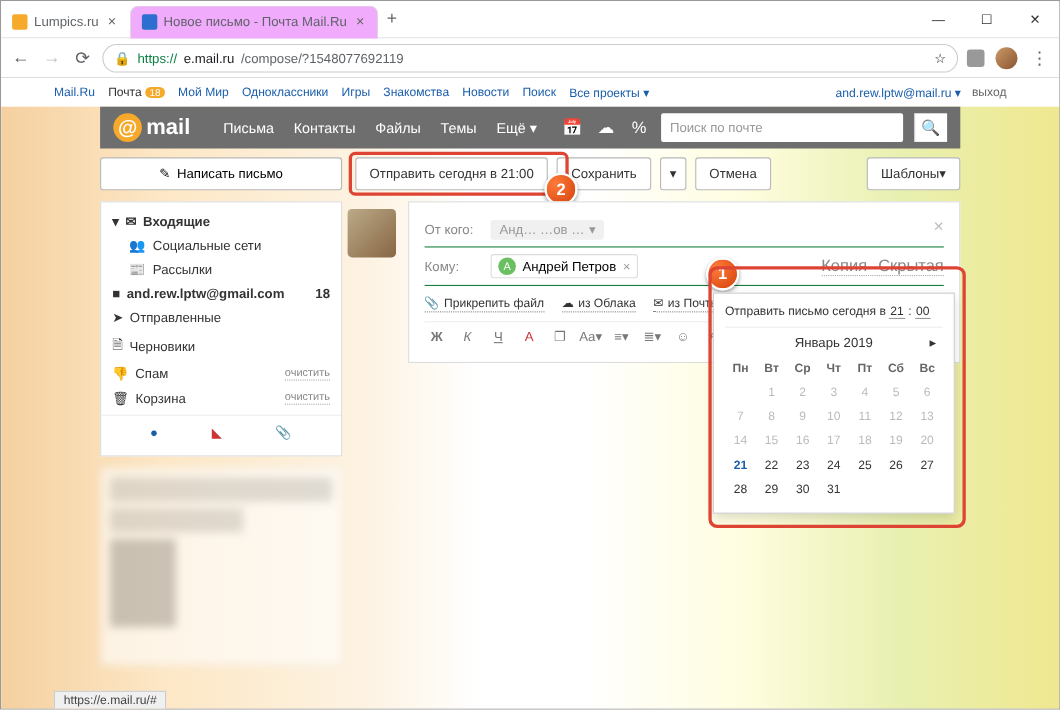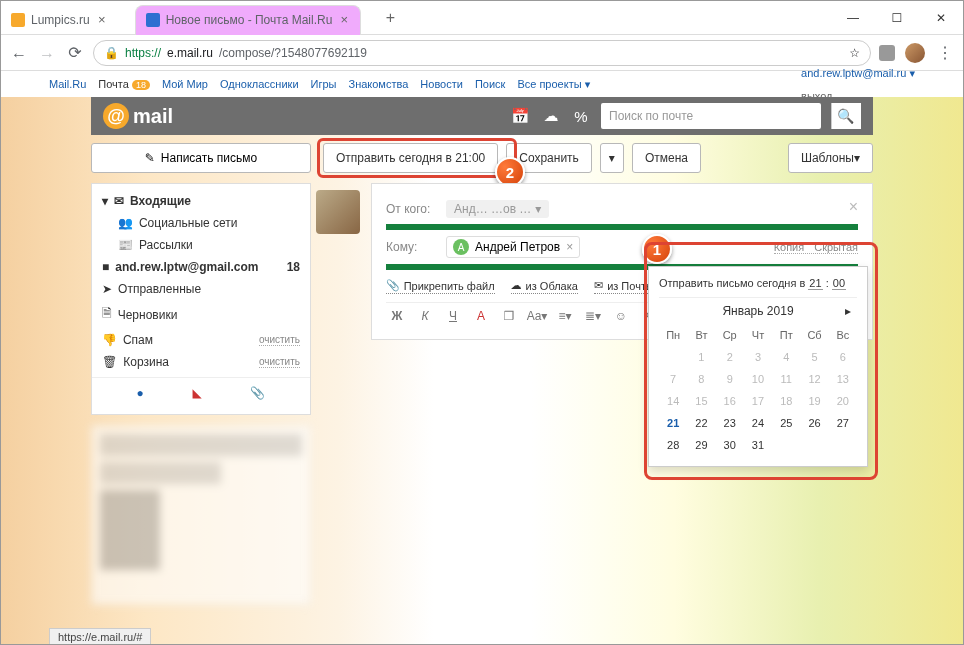--- a/index.html
+++ b/index.html
@@ -5,7 +5,7 @@
 * { margin: 0; padding: 0; box-sizing: border-box; font-family: Arial, sans-serif; }
 body { width: 964px; height: 645px; overflow: hidden; background: #fff; border: 1px solid #999; position: relative; }
 
-.titlebar { height: 34px; background: #fff; display: flex; align-items: center; border-bottom: 1px solid #ddd; gap: 17px; }
+.titlebar { height: 34px; background: #fff; display: flex; align-items: center; border-bottom: 1px solid #ddd; }
 .tab { height: 30px; display: flex; align-items: center; padding: 0 10px; font-size: 12px; color: #5f6368; gap: 6px; border-radius: 8px 8px 0 0; margin-top: 4px; }
 .tab.active { background: #f0abfc; border: 1px solid #ddd; border-bottom: none; }
 .tab-favicon { width: 14px; height: 14px; border-radius: 2px; }

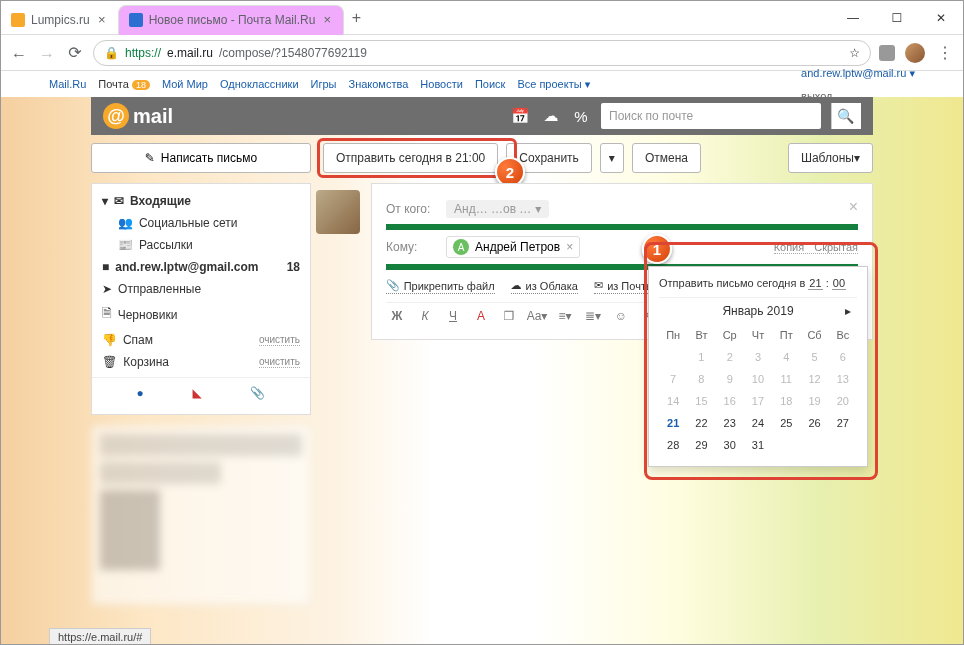--- a/index.html
+++ b/index.html
@@ -28,7 +28,7 @@
 .topline .logo-text { color: #1a5eab; }
 .topline .active-svc { color: #333; }
 .topline .badge { display: inline-block; background: #f7a92c; color: #fff; border-radius: 8px; padding: 0 4px; font-size: 9px; vertical-align: middle; }
-.topline .right { margin-left: auto; display: flex; gap: 10px; flex-direction: column; }
+.topline .right { margin-left: auto; display: flex; gap: 10px; }
 .topline .exit { color: #666; }
 
 .bgwrap { position: relative; background: linear-gradient(90deg,#f5d0a0 0%,#fde7c5 15%,#fdf3e3 35%,#fff 45%,#fff 55%,#fffde0 70%,#e8f0b0 85%,#f0e890 100%); height: 549px; }

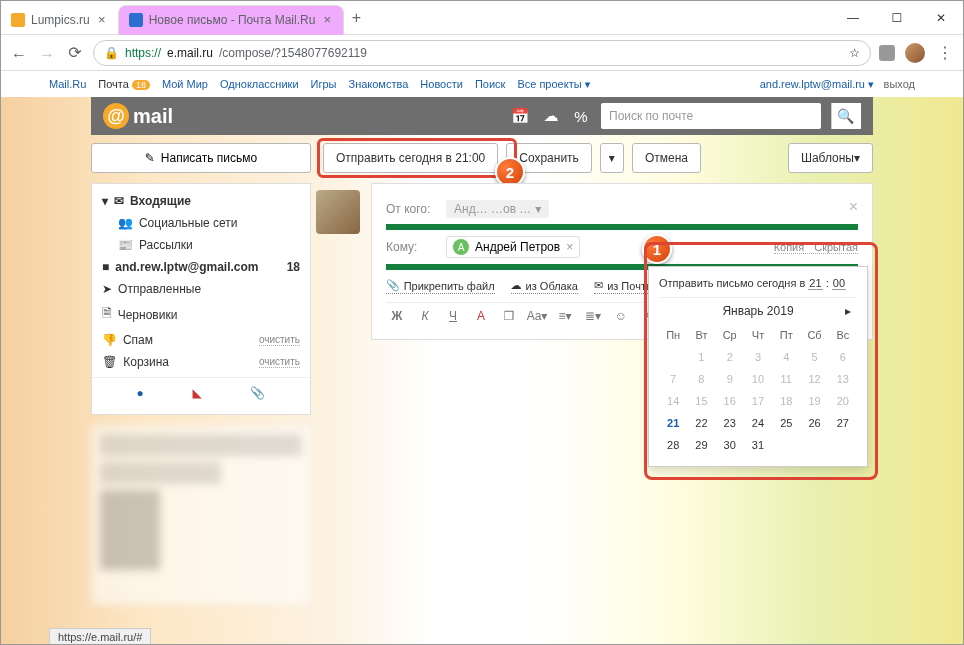--- a/index.html
+++ b/index.html
@@ -163,6 +163,13 @@
   <div class="mail-logo">
     <span class="at">@</span>
     <span>mail</span>
+  </div>
+  <div class="nav-links">
+    <span class="nav-link">Письма</span>
+    <span class="nav-link">Контакты</span>
+    <span class="nav-link">Файлы</span>
+    <span class="nav-link">Темы</span>
+    <span class="nav-link"><span>Ещё</span> <span>▾</span></span>
   </div>
   <div class="nav-right">
     <span class="nav-ico">📅</span>

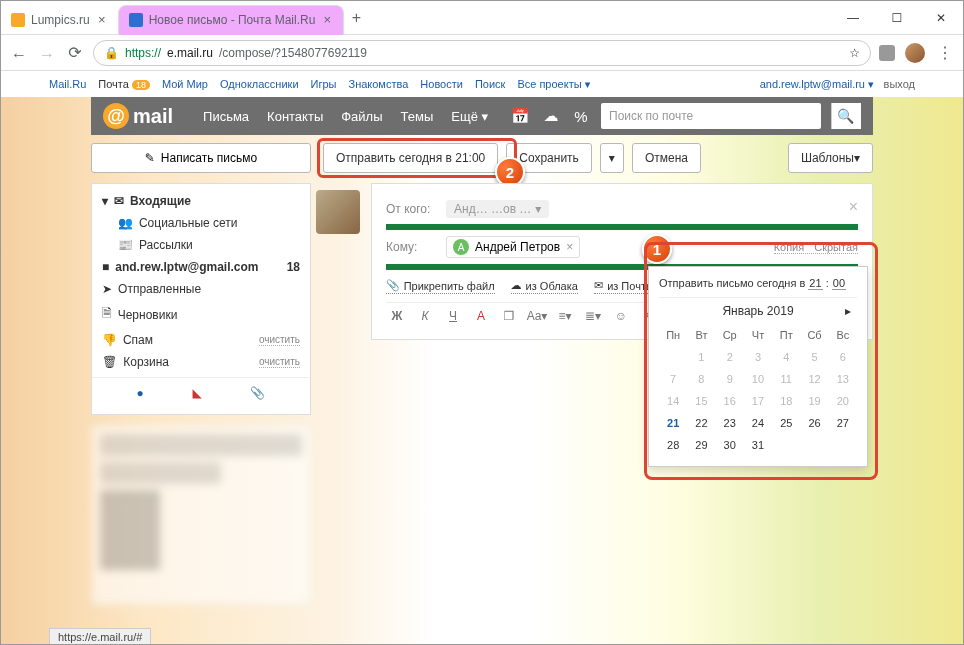--- a/index.html
+++ b/index.html
@@ -66,7 +66,7 @@
 .marker { position: absolute; width: 30px; height: 30px; border-radius: 50%; background: radial-gradient(circle at 30% 30%, #ff7a3a, #d4420a); color: #fff; font-weight: bold; display: flex; align-items: center; justify-content: center; font-size: 15px; border: 2px solid #fff; box-shadow: 0 2px 4px rgba(0,0,0,0.4); }
 
 .composer { background: #fff; border: 1px solid #ddd; padding: 10px 14px; position: relative; }
-.comp-row { display: flex; align-items: center; padding: 6px 0; border-bottom: 6px solid #15803d; font-size: 12px; position: relative; }
+.comp-row { display: flex; align-items: center; padding: 6px 0; border-bottom: 1px solid #15803d; font-size: 12px; position: relative; }
 .comp-label { width: 60px; color: #888; }
 .avatar-big { position: absolute; left: -56px; top: 6px; width: 44px; height: 44px; background: linear-gradient(135deg,#ba8,#864); border-radius: 4px; }
 .from-chip { background: #f0f0f0; border-radius: 3px; padding: 2px 8px; color: #999; display: inline-flex; align-items: center; gap: 4px; }

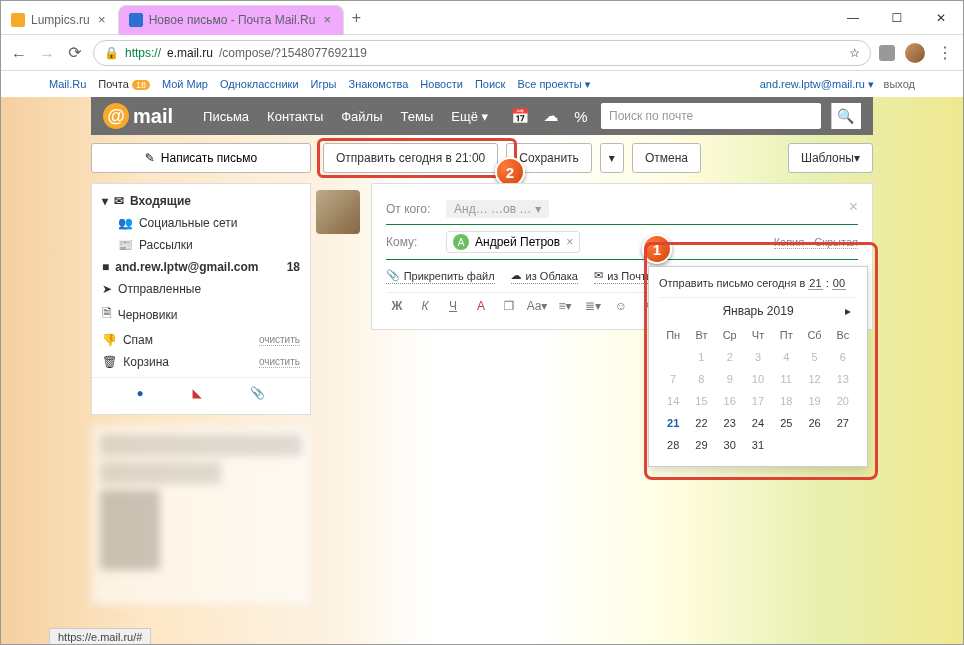--- a/index.html
+++ b/index.html
@@ -74,7 +74,7 @@
 .to-chip { display: inline-flex; align-items: center; gap: 6px; border: 1px solid #ddd; border-radius: 3px; padding: 2px 6px; }
 .to-avatar { width: 16px; height: 16px; border-radius: 50%; background: #6ac060; color: #fff; font-size: 10px; display: flex; align-items: center; justify-content: center; }
 .to-x { color: #999; }
-.row-links { margin-left: auto; display: flex; gap: 10px; color: #888; font-size: 11px; border-bottom: 1px dotted #aaa; }
+.row-links { margin-left: auto; display: flex; gap: 10px; color: #888; font-size: 15px; border-bottom: 1px dotted #aaa; }
 .subj-row .icons-right { margin-left: auto; display: flex; gap: 8px; align-items: center; }
 .subj-ico { color: #bbb; font-size: 14px; }
 .schedule-link { color: #f7941e; font-size: 11px; border-bottom: 1px dashed #f7941e; display: flex; align-items: center; gap: 3px; }

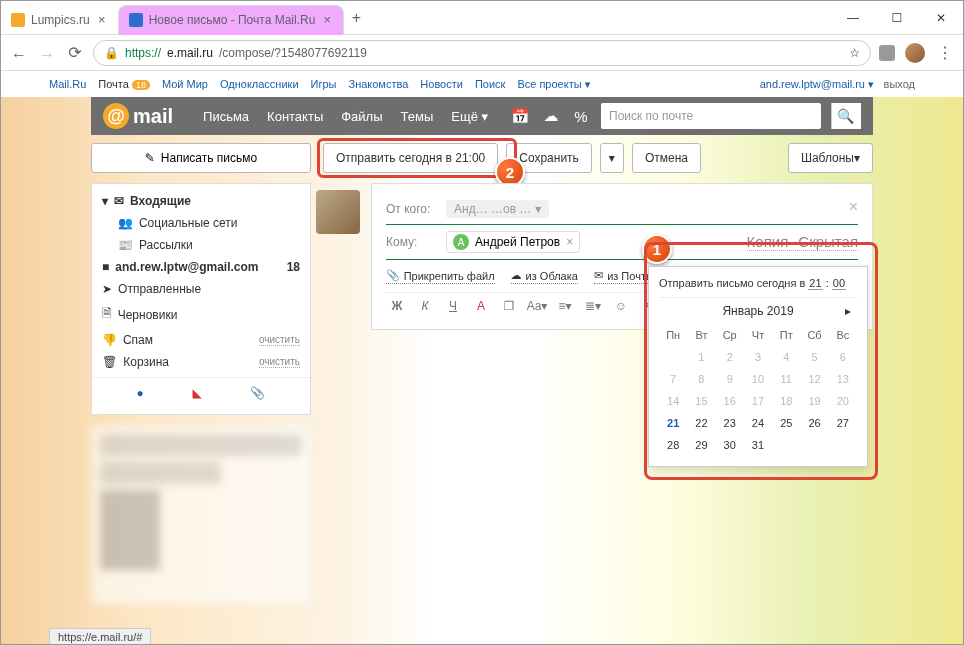--- a/index.html
+++ b/index.html
@@ -93,7 +93,7 @@
 .dp-arrow { position: absolute; right: 6px; color: #333; }
 .dp-grid { width: 100%; border-collapse: collapse; }
 .dp-grid th, .dp-grid td { width: 14.28%; text-align: center; padding: 5px 0; font-size: 11px; color: #333; }
-.dp-grid th { color: #666; font-weight: normal; }
+.dp-grid th { color: #666; font-weight: bold; }
 .dp-grid td.dim { color: #bbb; }
 .dp-grid td.today { color: #1a5eab; font-weight: bold; }
 

